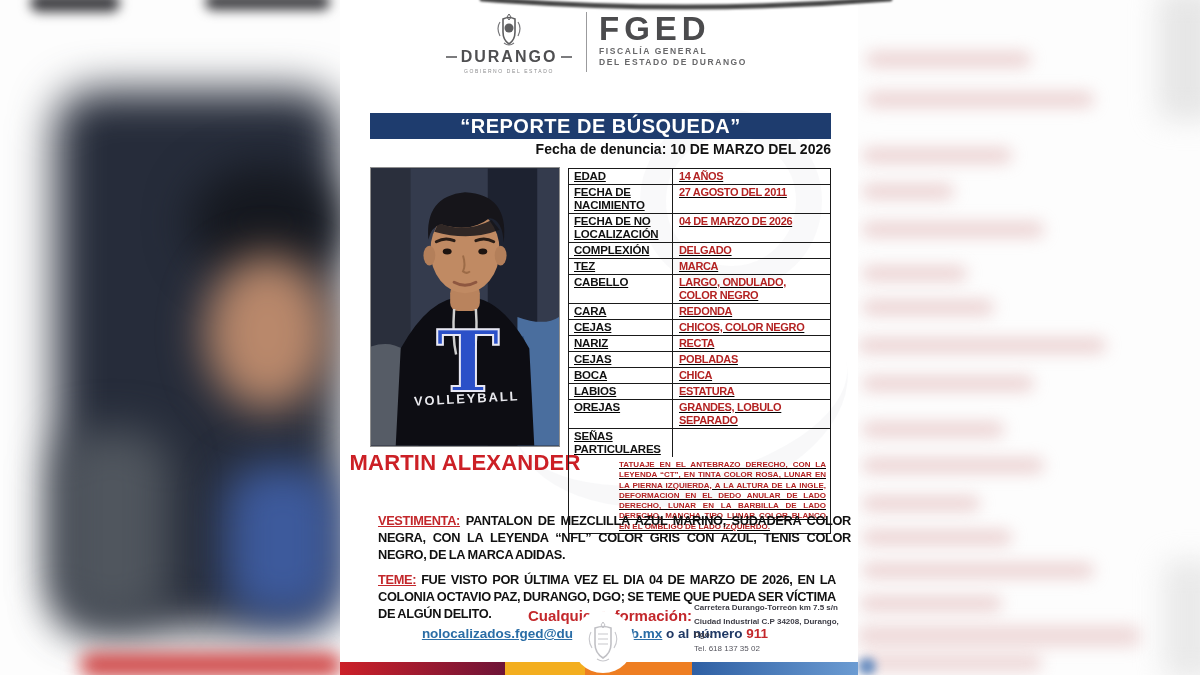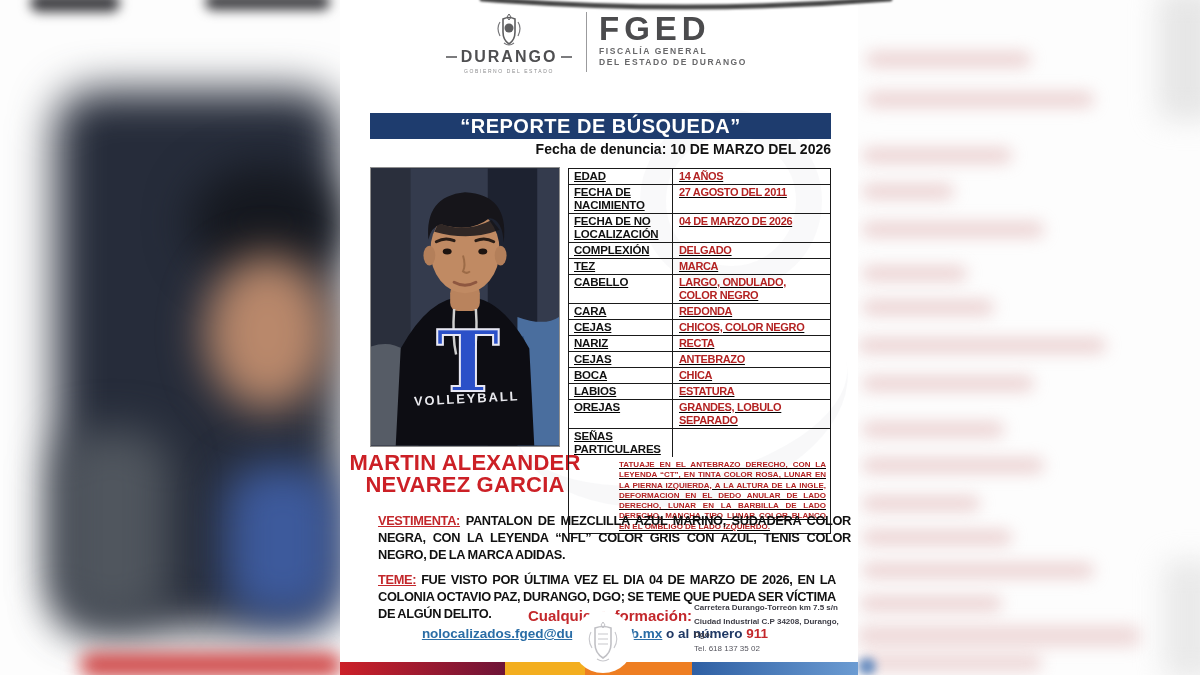--- a/index.html
+++ b/index.html
@@ -228,7 +228,7 @@
       </div>
       <div class="trow">
         <div class="tlabel">CEJAS</div>
-        <div class="tvalue" style="color: rgb(179, 34, 34);">ANTEBRAZO</div>
+        <div class="tvalue" style="color: rgb(179, 34, 34);">POBLADAS</div>
       </div>
       <div class="trow">
         <div class="tlabel">BOCA</div>

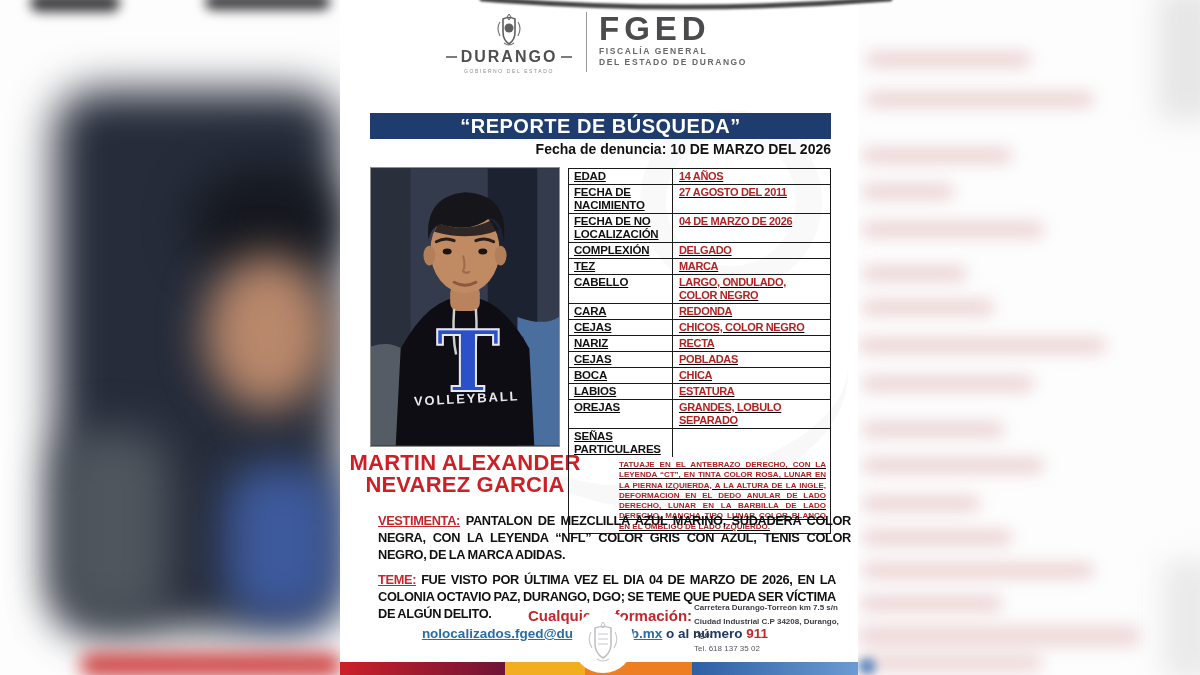--- a/index.html
+++ b/index.html
@@ -186,7 +186,6 @@
 
   <div id="person-name" class="abs" style="color: rgb(204, 32, 38);">
     <div>MARTIN ALEXANDER</div>
-    <div>NEVAREZ GARCIA</div>
   </div>
 
   <div id="details-table" class="abs">

